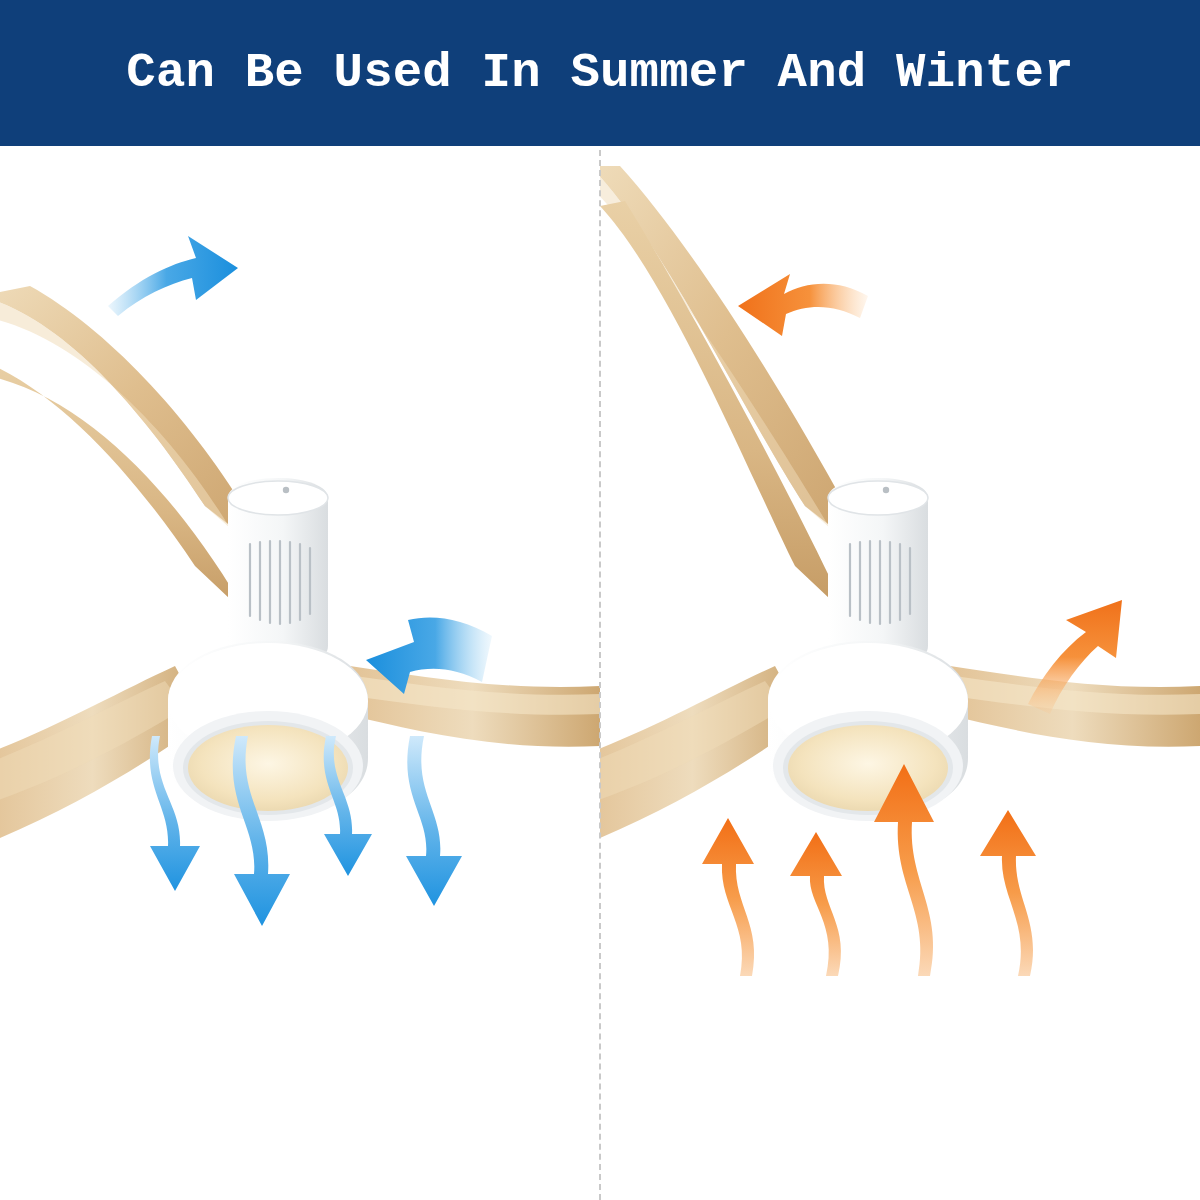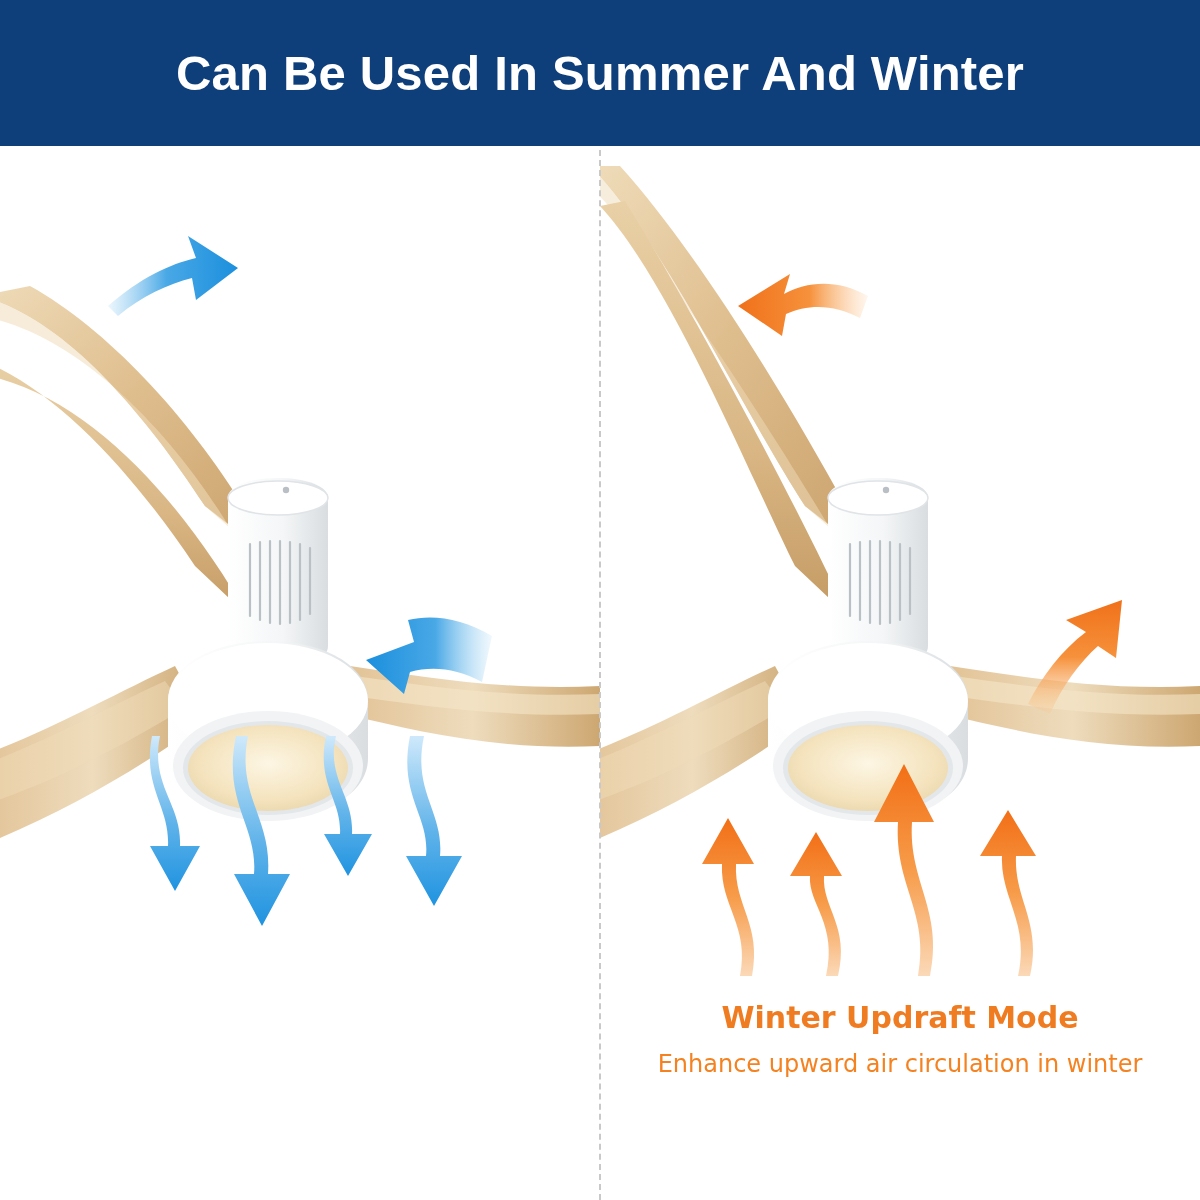--- a/index.html
+++ b/index.html
@@ -38,7 +38,7 @@
     font-weight: bold;
     letter-spacing: 0.2px;
     text-align: right;
-    font-family: Liberation Sans, sans-serif;
+    font-family: Liberation Mono, monospace;
     white-space: nowrap;
   }
 

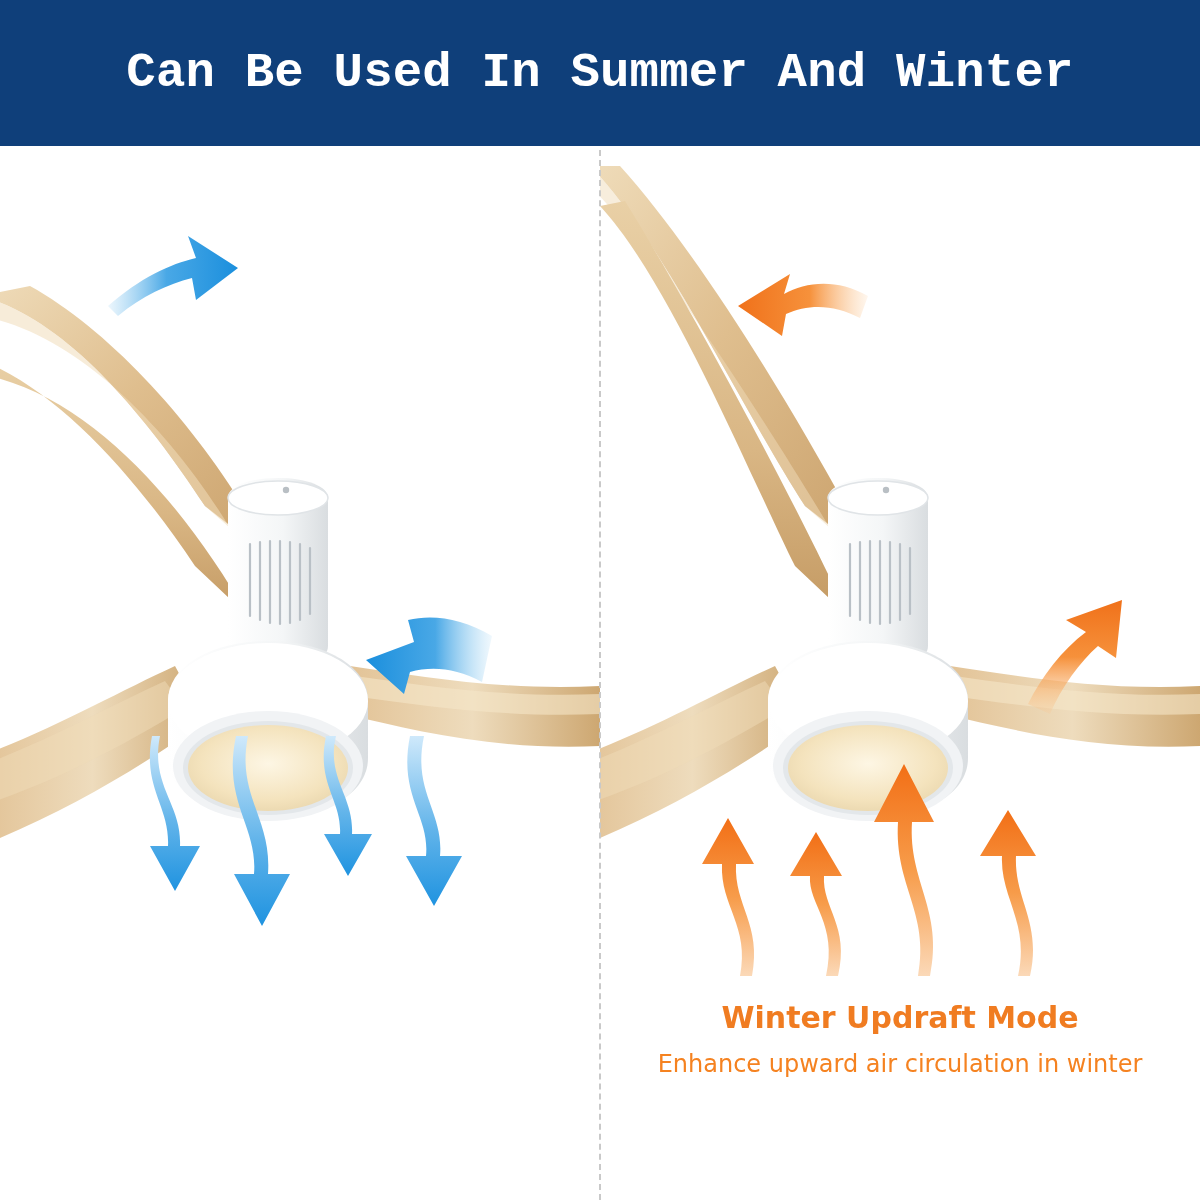--- a/index.html
+++ b/index.html
@@ -309,10 +309,6 @@
         </svg>
       </div>
 
-      <div class="caption caption-block">
-        <div class="caption-title">Winter Updraft Mode</div>
-        <div class="caption-sub">Enhance upward air circulation in winter</div>
-      </div>
     </div>
 
   </div>

